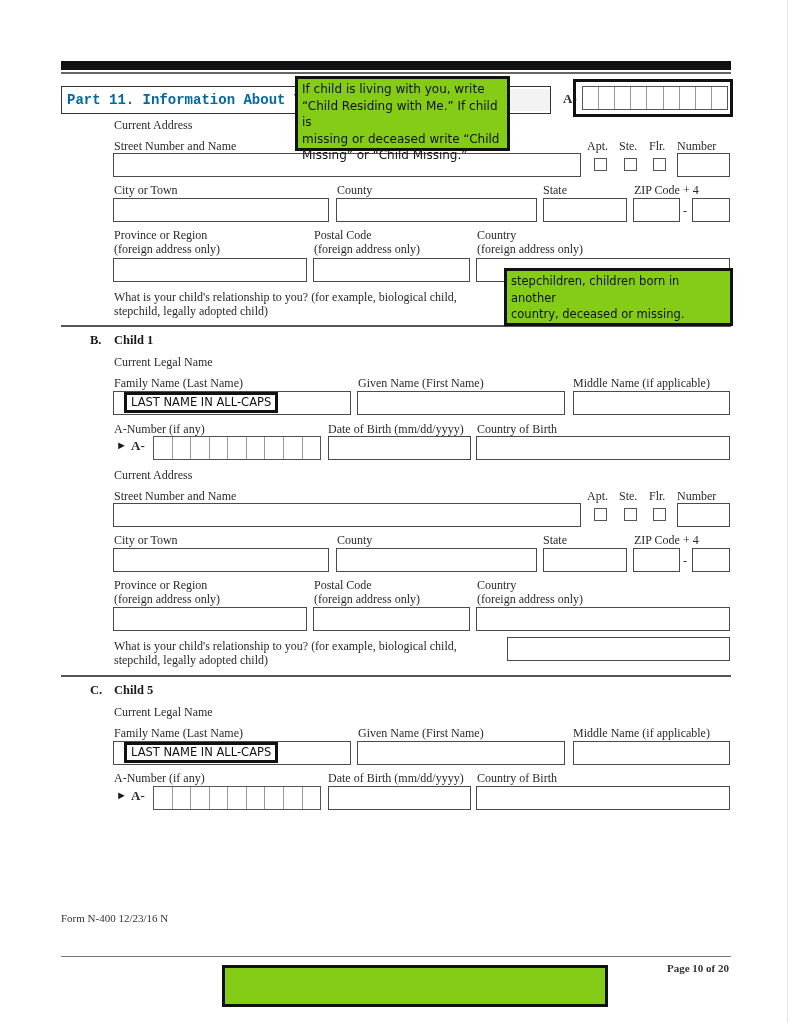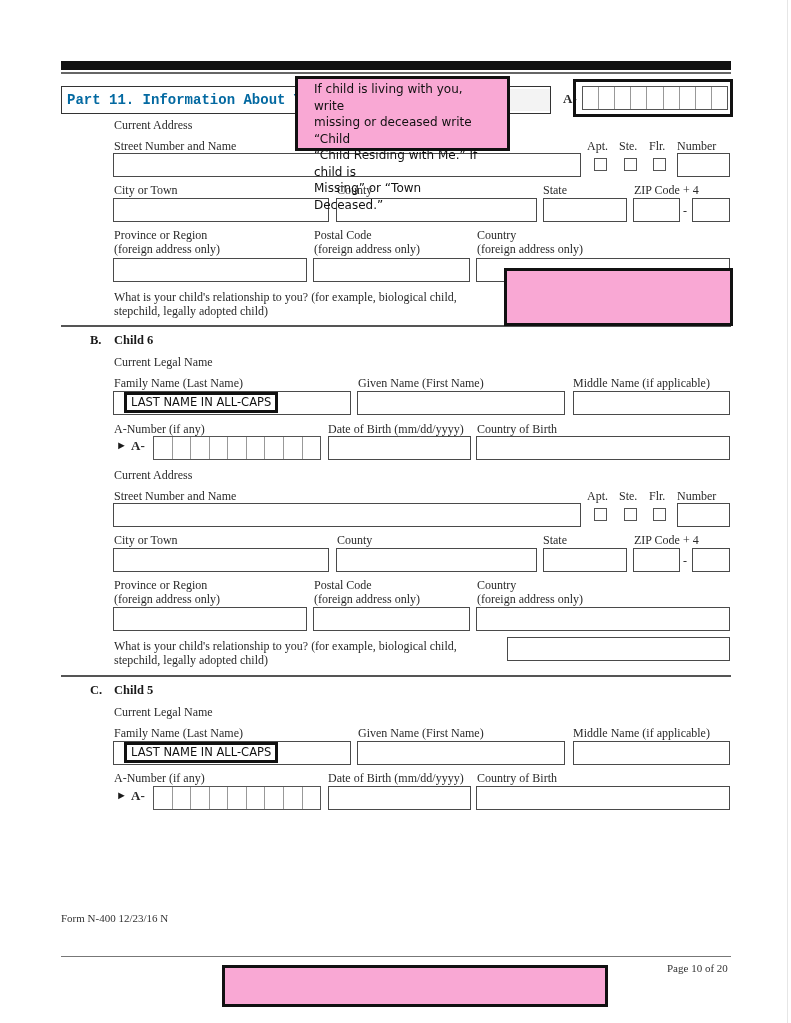--- a/index.html
+++ b/index.html
@@ -19,7 +19,7 @@
   .anum-wrap .cell { flex: 1; border-right: 1px solid #999; }
   .anum-wrap .cell:last-child { border-right: none; }
   .hl { position: absolute; border: 3px solid #111; }
-  .callout { position: absolute; border: 3px solid #111; background: #f9a8d4; font-family: "DejaVu Sans", "Liberation Sans", sans-serif; color: #111; padding: 2px 16px; }
+  .callout { position: absolute; border: 3px solid #111; background: #84cc16; font-family: "DejaVu Sans", "Liberation Sans", sans-serif; color: #111; padding: 2px 4px; }
   .callout span { display: block; }
   .caps-tag { position: absolute; border: 3px solid #111; background: #fff; font-family: "DejaVu Sans", "Liberation Sans", sans-serif; font-size: 11.5px; line-height: 15px; padding: 0 4px; color: #111; white-space: nowrap; }
   .hr { position: absolute; height: 2px; background: #555; }

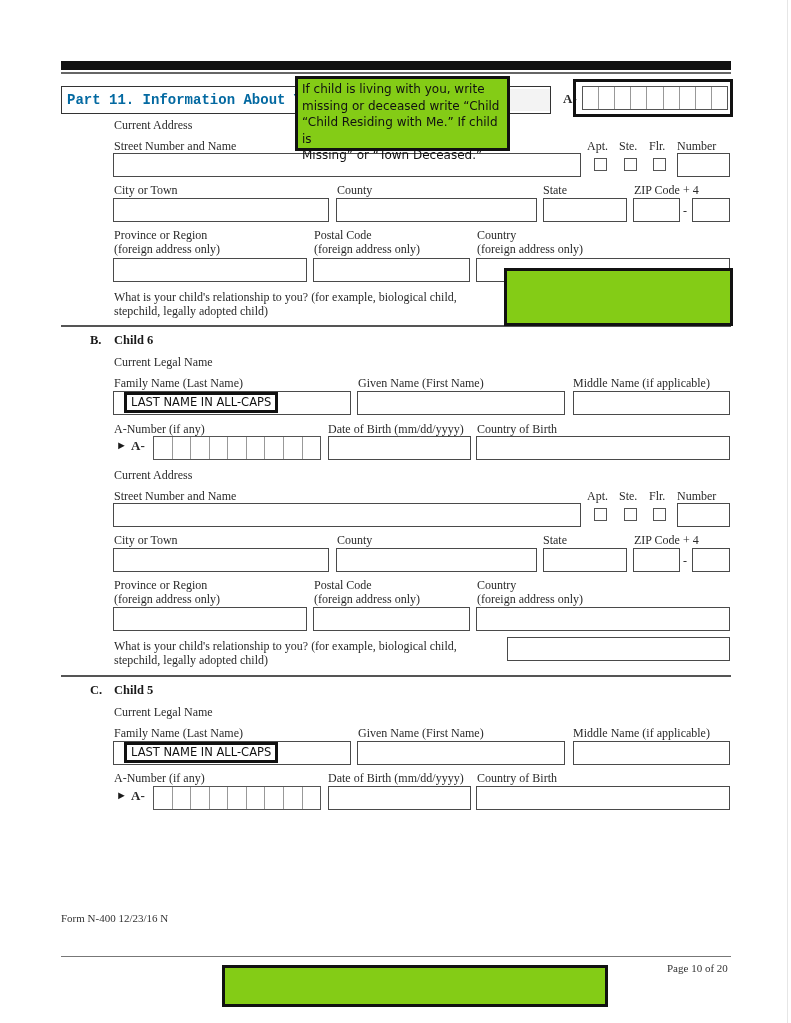--- a/index.html
+++ b/index.html
@@ -210,8 +210,8 @@
 
 <div class="callout" style="left:295px; top:76px; width:215px; height:75px; font-size:12px; line-height:16.5px;">
   <span>If child is living with you, write</span>
+  <span>“Child Residing with Me.” If child is</span>
   <span>missing or deceased write “Child</span>
-  <span>“Child Residing with Me.” If child is</span>
   <span>Missing” or “Town Deceased.”</span>
 </div>
 

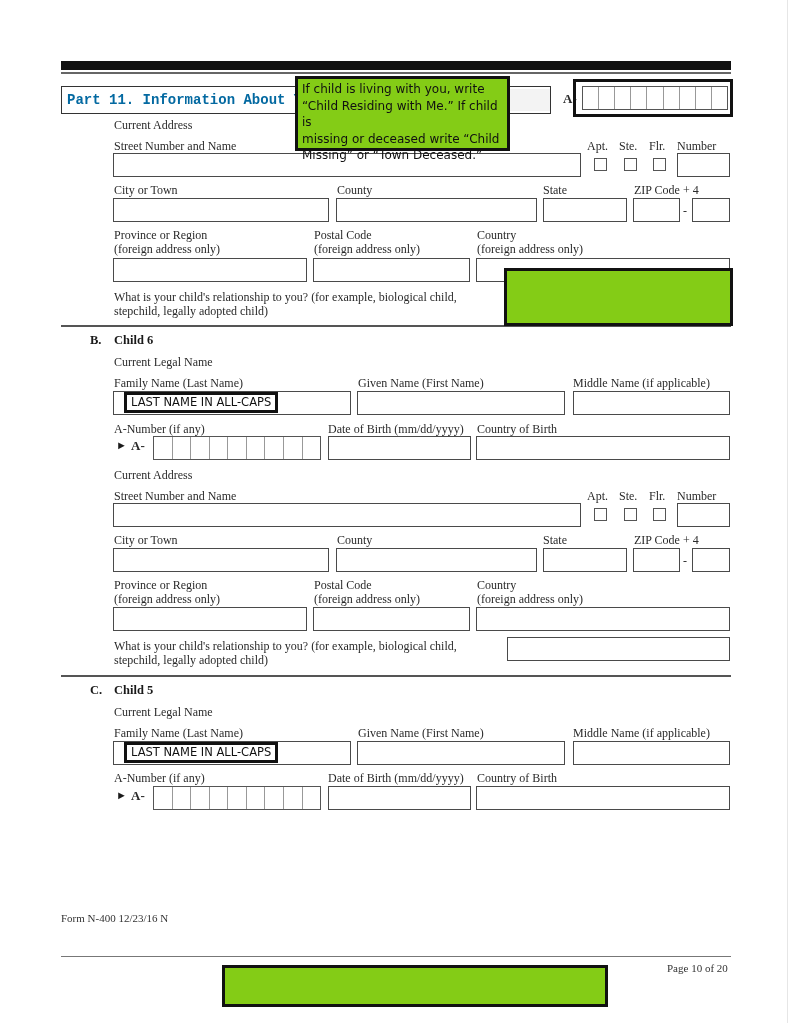--- a/index.html
+++ b/index.html
@@ -212,7 +212,7 @@
   <span>If child is living with you, write</span>
   <span>“Child Residing with Me.” If child is</span>
   <span>missing or deceased write “Child</span>
-  <span>Missing” or “Town Deceased.”</span>
+  <span>Missing” or “Child Missing.”</span>
 </div>
 
 <div class="callout" style="left:504px; top:268px; width:229px; height:58px; font-size:11.5px; line-height:16.5px;">

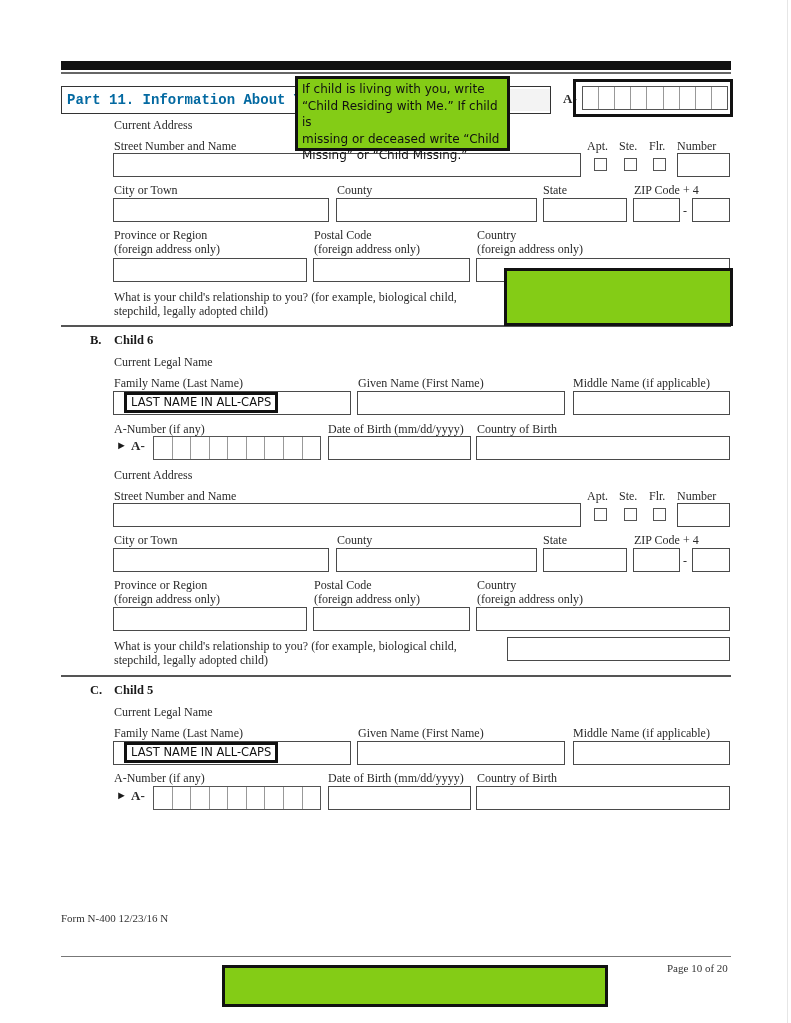--- a/index.html
+++ b/index.html
@@ -216,6 +216,7 @@
 </div>
 
 <div class="callout" style="left:504px; top:268px; width:229px; height:58px; font-size:11.5px; line-height:16.5px;">
+  <span>stepchildren, children born in another</span>
 </div>
 
 <div class="callout" style="left:222px; top:965px; width:386px; height:42px; font-size:11.5px; line-height:16.5px;">

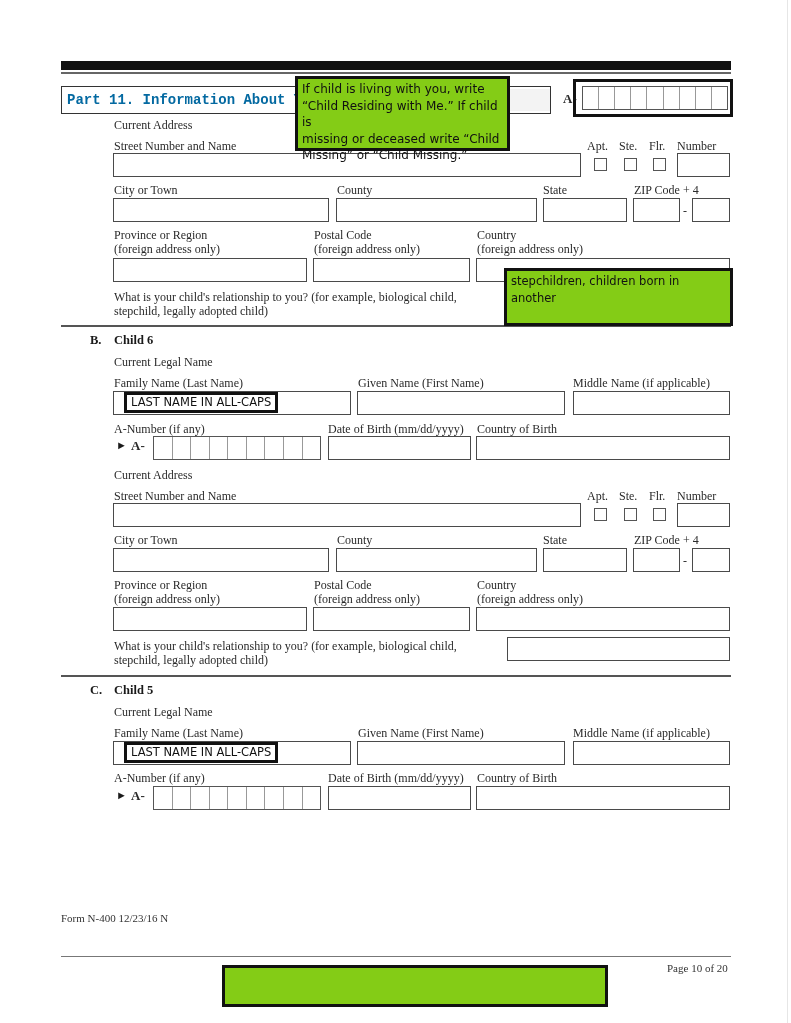--- a/index.html
+++ b/index.html
@@ -217,6 +217,7 @@
 
 <div class="callout" style="left:504px; top:268px; width:229px; height:58px; font-size:11.5px; line-height:16.5px;">
   <span>stepchildren, children born in another</span>
+  <span>country, deceased or missing.</span>
 </div>
 
 <div class="callout" style="left:222px; top:965px; width:386px; height:42px; font-size:11.5px; line-height:16.5px;">

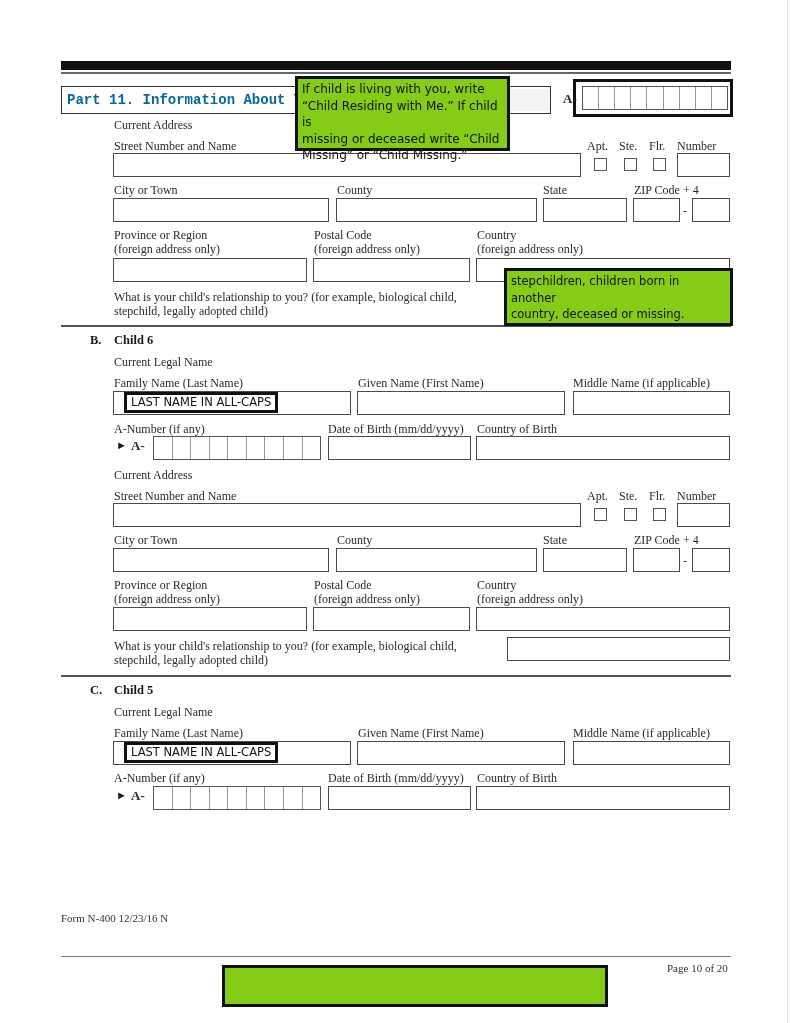--- a/index.html
+++ b/index.html
@@ -97,7 +97,7 @@
 <div class="hr" style="left:61px; top:325px; width:670px;"></div>
 
 <span class="sec-letter" style="left:90px; top:333px;">B.</span>
-<span class="sec-title" style="left:114px; top:333px;">Child 6</span>
+<span class="sec-title" style="left:114px; top:333px;">Child 1</span>
 
 <span class="lbl" style="left:114px; top:355px;">Current Legal Name</span>
 <span class="lbl" style="left:114px; top:376px;">Family Name (Last Name)</span>

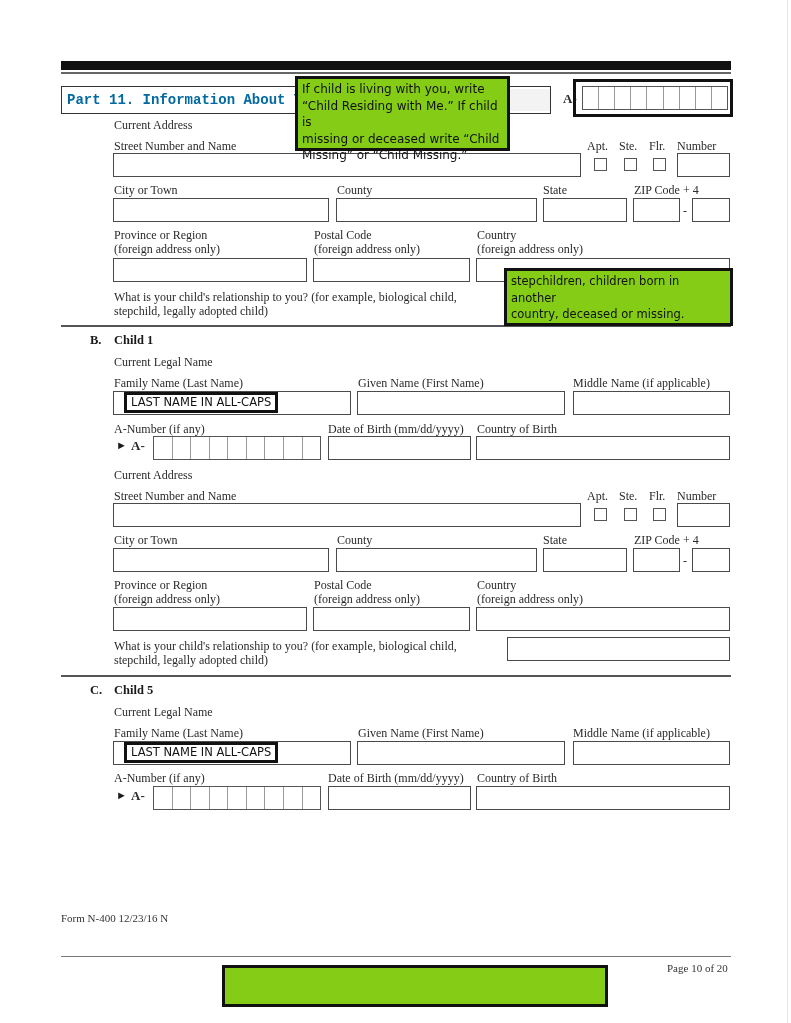--- a/index.html
+++ b/index.html
@@ -206,7 +206,7 @@
 
 <div class="hr" style="left:61px; top:956px; width:670px; height:1px; background:#777;"></div>
 <span class="footer-text" style="left:61px; top:912px;">Form N-400  12/23/16  N</span>
-<span class="footer-text" style="left:667px; top:962px;">Page 10 of 20</span>
+<span class="footer-text" style="left:667px; top:962px;font-weight:bold;">Page 10 of 20</span>
 
 <div class="callout" style="left:295px; top:76px; width:215px; height:75px; font-size:12px; line-height:16.5px;">
   <span>If child is living with you, write</span>

